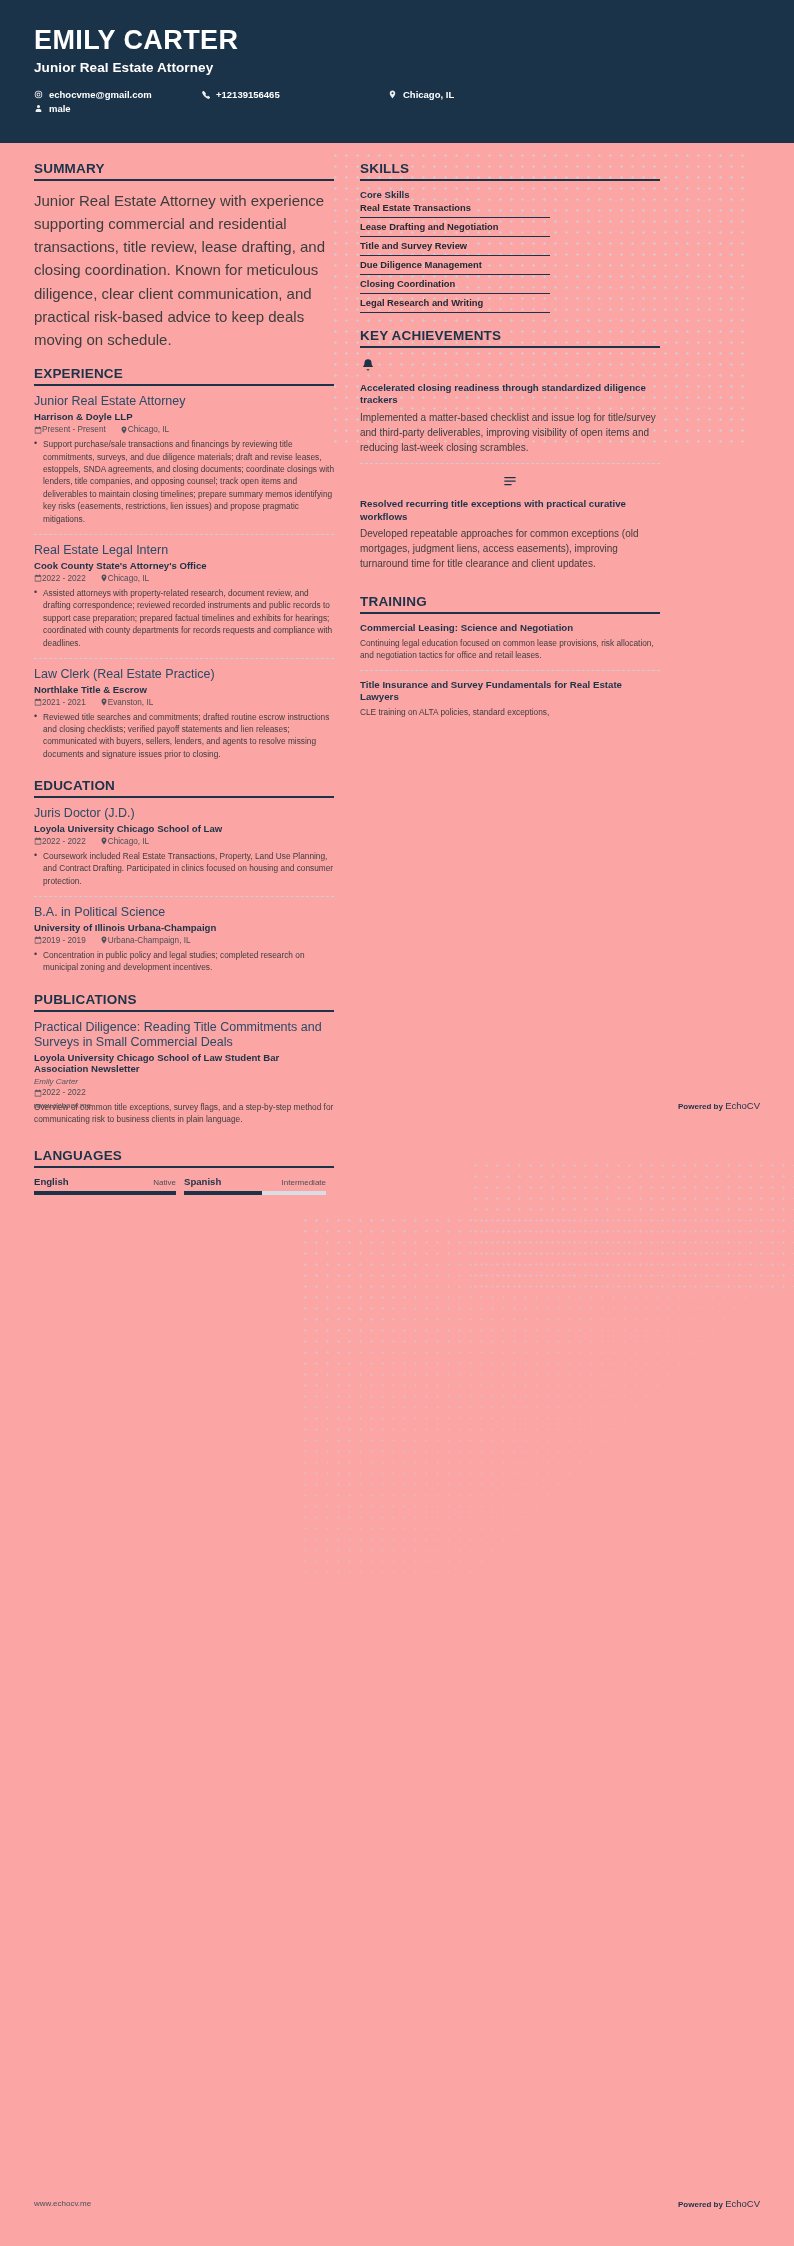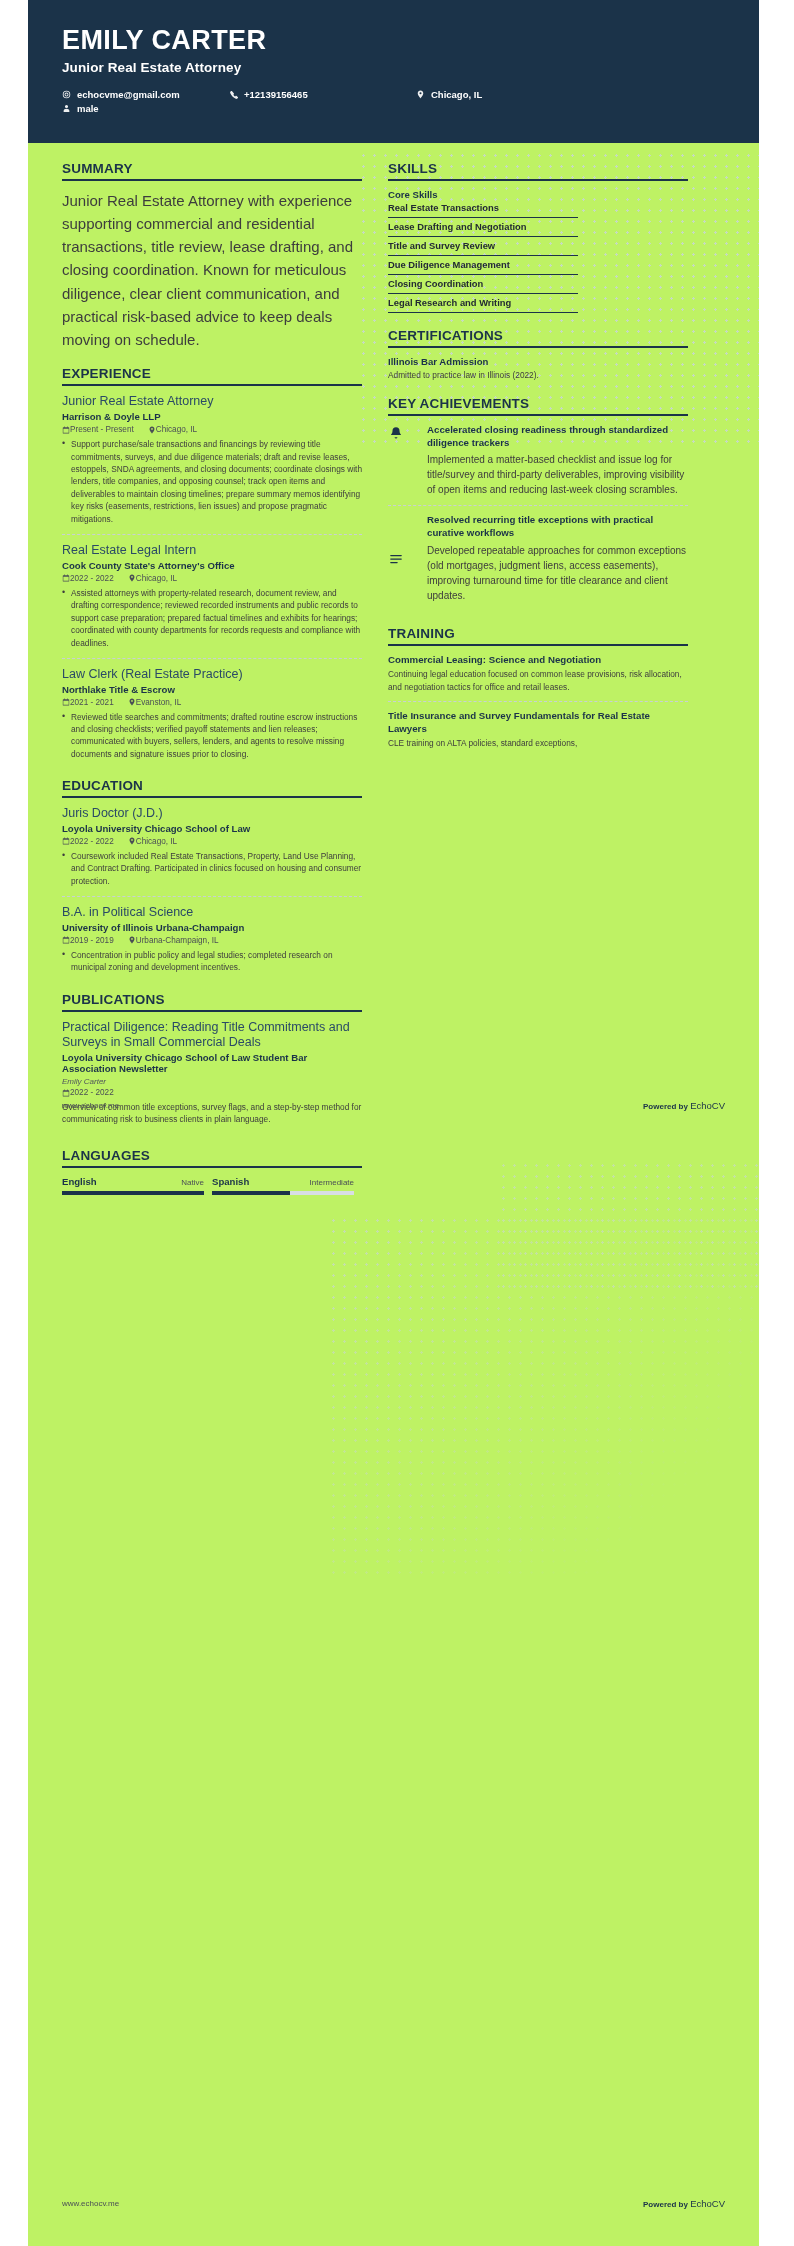--- a/index.html
+++ b/index.html
@@ -13,11 +13,10 @@
 
   .page {
     position: relative;
-    width: 731px;
+    width: 794px;
     min-height: 2246px;
-    background: #bef264;
+    background: #fca5a5;
     overflow: hidden;
-    margin-left: 28px;
   }
 
   

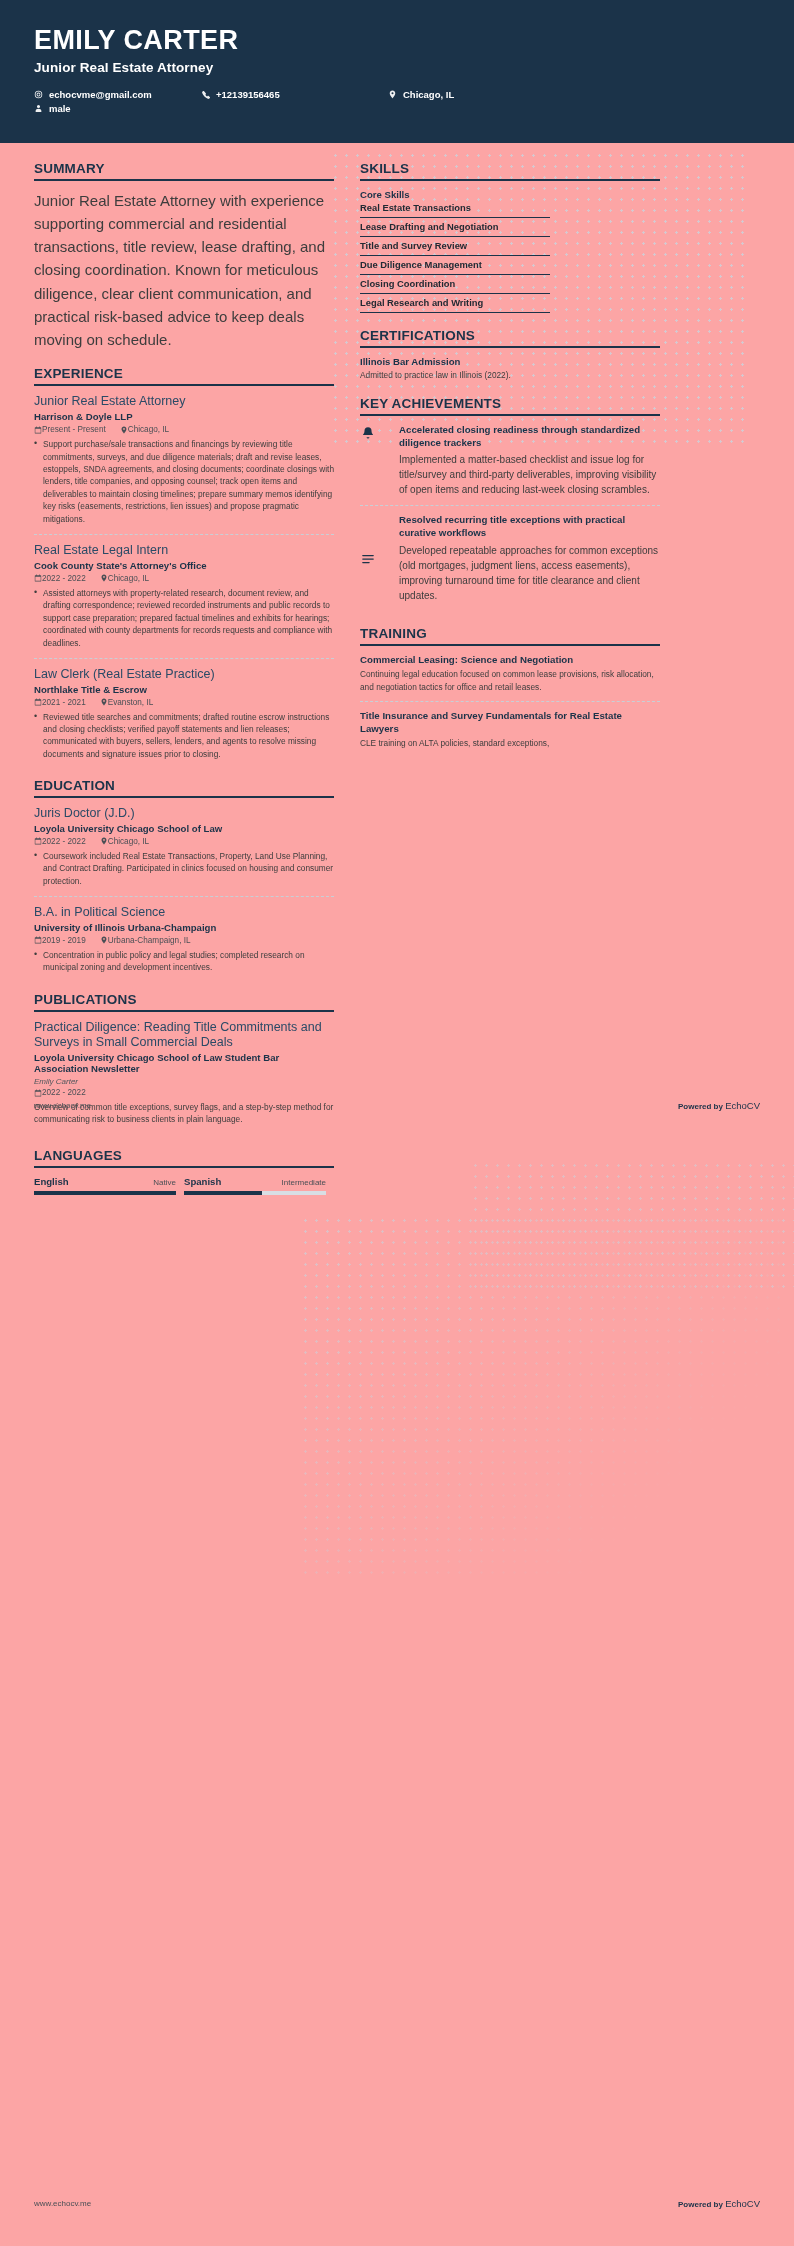--- a/index.html
+++ b/index.html
@@ -514,13 +514,6 @@
         <div class="skill-row">Legal Research and Writing</div>
       </div>
 
-      <div class="sec">
-        <div class="sec-title">CERTIFICATIONS</div>
-        <div>
-          <div class="cert-name">Illinois Bar Admission</div>
-          <div class="cert-desc">Admitted to practice law in Illinois (2022).</div>
-        </div>
-      </div>
 
       <div class="sec">
         <div class="sec-title">KEY ACHIEVEMENTS</div>

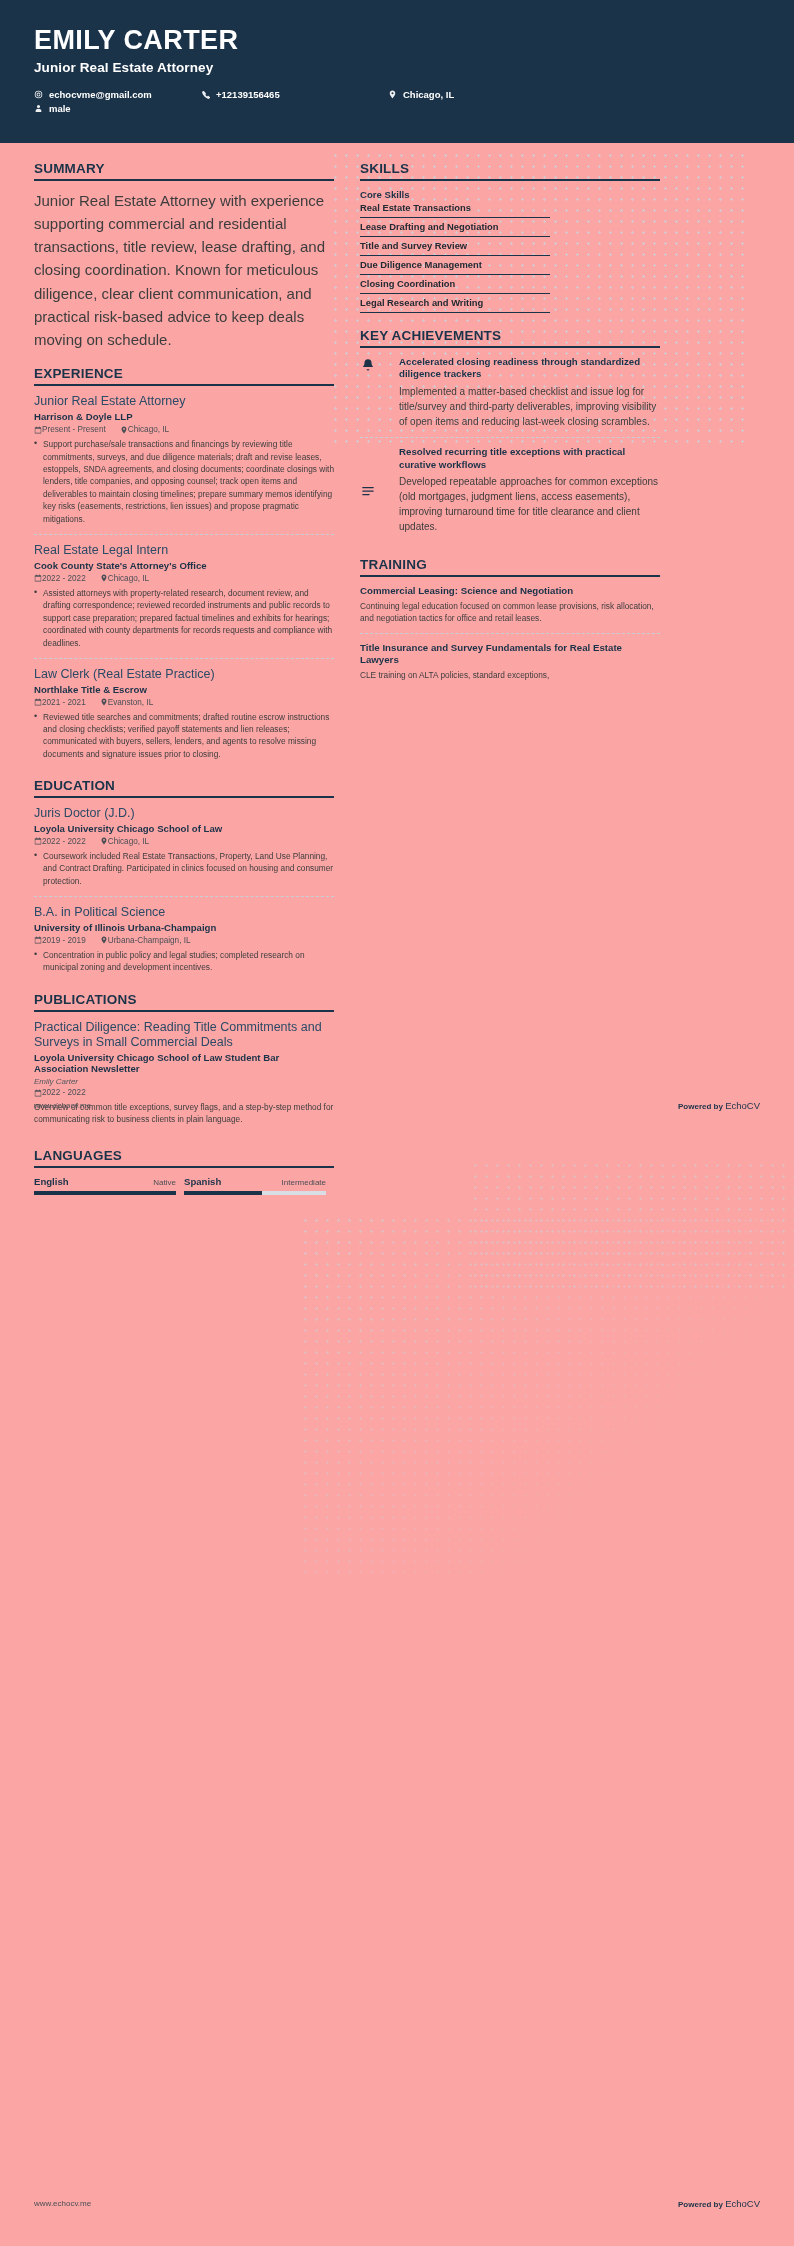--- a/index.html
+++ b/index.html
@@ -193,10 +193,11 @@
   
   .ach {
     display: flex;
-    gap: 23px;
+    gap: 9px;
     padding-bottom: 8px;
     margin-bottom: 8px;
     border-bottom: 1px dashed #c8cfd6;
+    flex-direction: column;
   }
   .ach.last { border-bottom: none; align-items: center; }
   .ach-ico {

